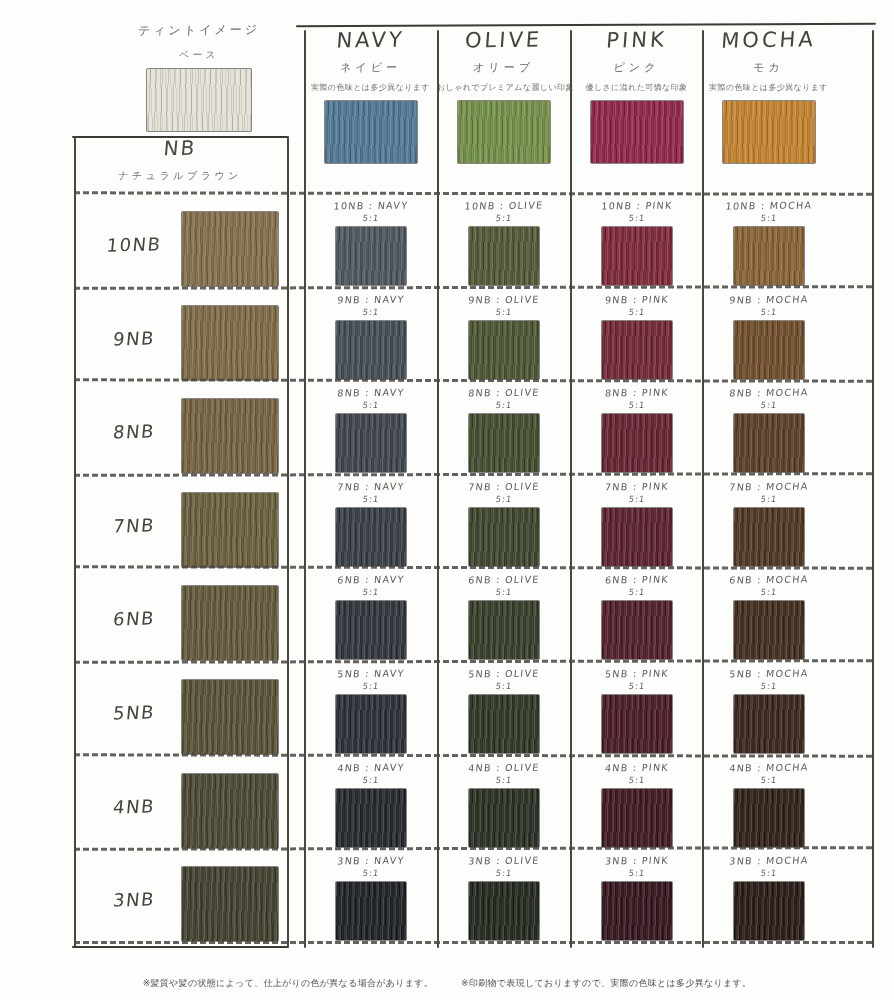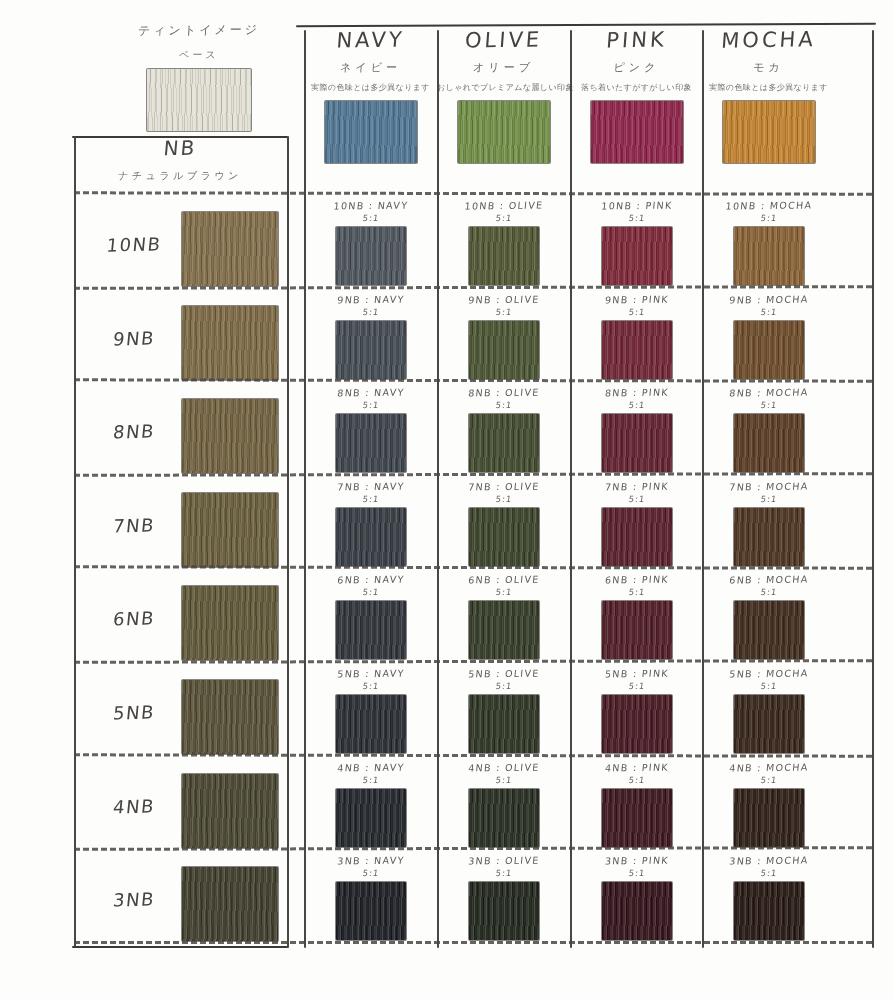--- a/index.html
+++ b/index.html
@@ -238,7 +238,7 @@
       <div class="col-header" style="left: 570px; width: 133px;">
         <div class="col-name">PINK</div>
         <div class="col-kana">ピンク</div>
-        <div class="col-desc">落ち着いたすがすがしい印象</div>
+        <div class="col-desc">優しさに溢れた可憐な印象</div>
         <div class="col-swatch swatch" style="background: rgb(140, 31, 70);"></div>
       </div>
       <div class="col-header" style="left: 702px; width: 133px;">

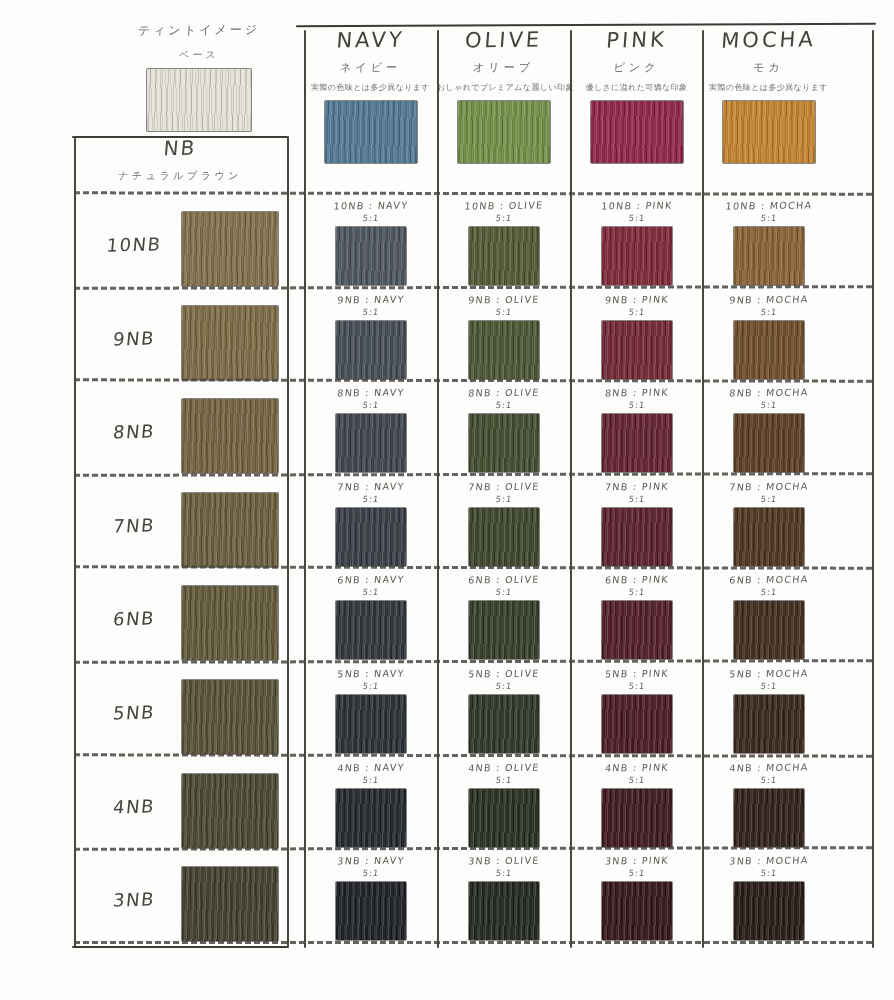--- a/index.html
+++ b/index.html
@@ -453,6 +453,7 @@
       <div class="dashline" style="left: 74px; top: 940.8px; width: 798px;"></div>
     </div>
 
+  <div id="footnotes"><span>※髪質や髪の状態によって、仕上がりの色が異なる場合があります。</span><span>※印刷物で表現しておりますので、実際の色味とは多少異なります。</span></div>
 
 </div>
 

